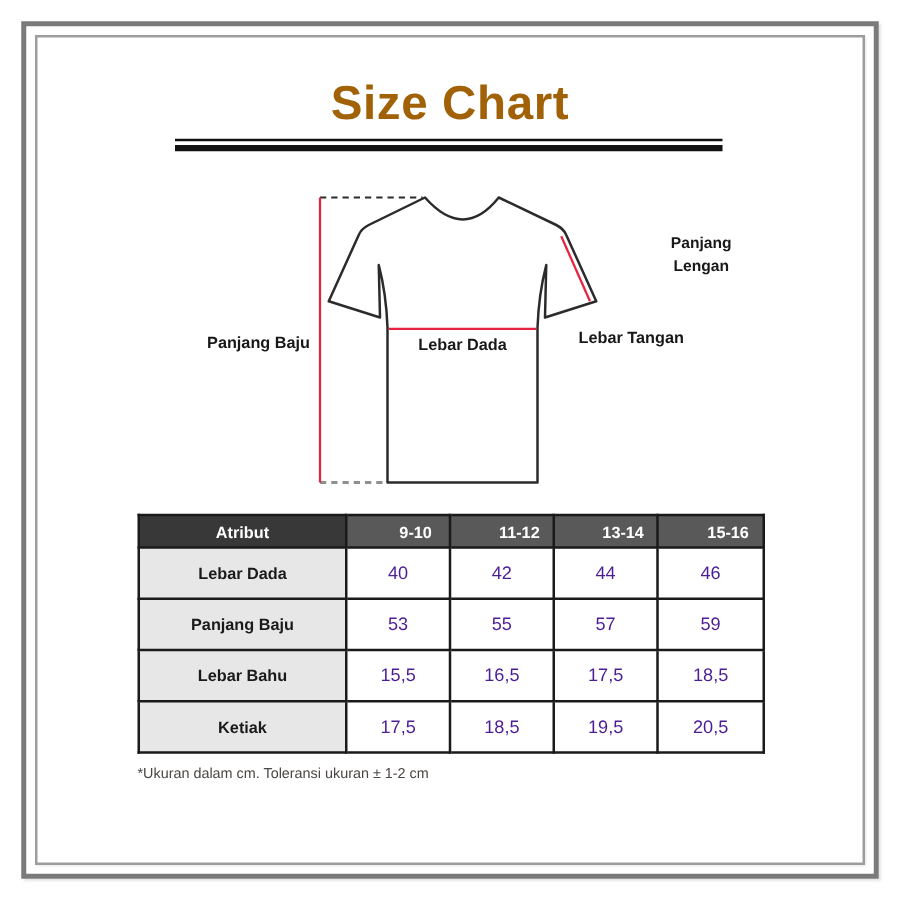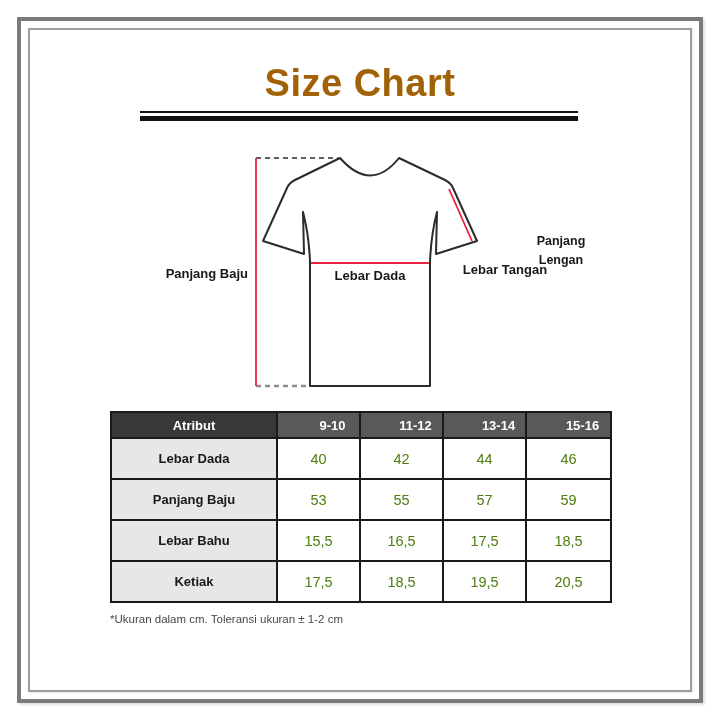--- a/index.html
+++ b/index.html
@@ -25,7 +25,7 @@
   .dlabel { position:absolute; font-weight:bold; color:#181818; font-size:13px; line-height:1.5; }
   .lbl-panjang-baju { left:118px; top:264px; width:130px; text-align:right; }
   .lbl-lebar-dada   { left:310px; top:266px; width:120px; text-align:center; }
-  .lbl-panjang-lengan { left:515px; top:185px; width:92px; text-align:center; font-size:12.5px;margin-top:47px; }
+  .lbl-panjang-lengan { left:515px; top:185px; width:92px; text-align:center; font-size:12.5px; }
   .lbl-lebar-tangan { left:431px; top:260px; width:100px; text-align:center;margin-left:24px; }
 
   

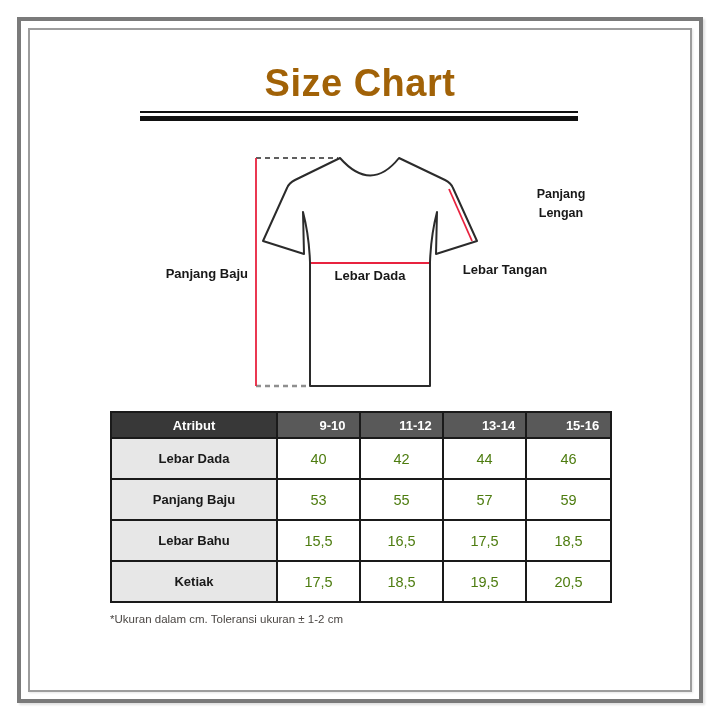--- a/index.html
+++ b/index.html
@@ -36,7 +36,7 @@
   th.attr-head { background:#383838; }
   th.size-head { background:#595959;padding-left:28px; }
   td.row-label { background:#e7e7e7; font-weight:bold; color:#1a1a1a; font-size:13px; height:41px; }
-  td.val { background:#ffffff; color:#4d7c0f; font-size:14.5px; height:41px; }
+  td.val { background:#ffffff; color:#4c1d95; font-size:14.5px; height:41px; }
 
   .footnote { position:absolute; left:110px; top:613px; font-size:11.5px; color:#4a4643; }
 </style>

